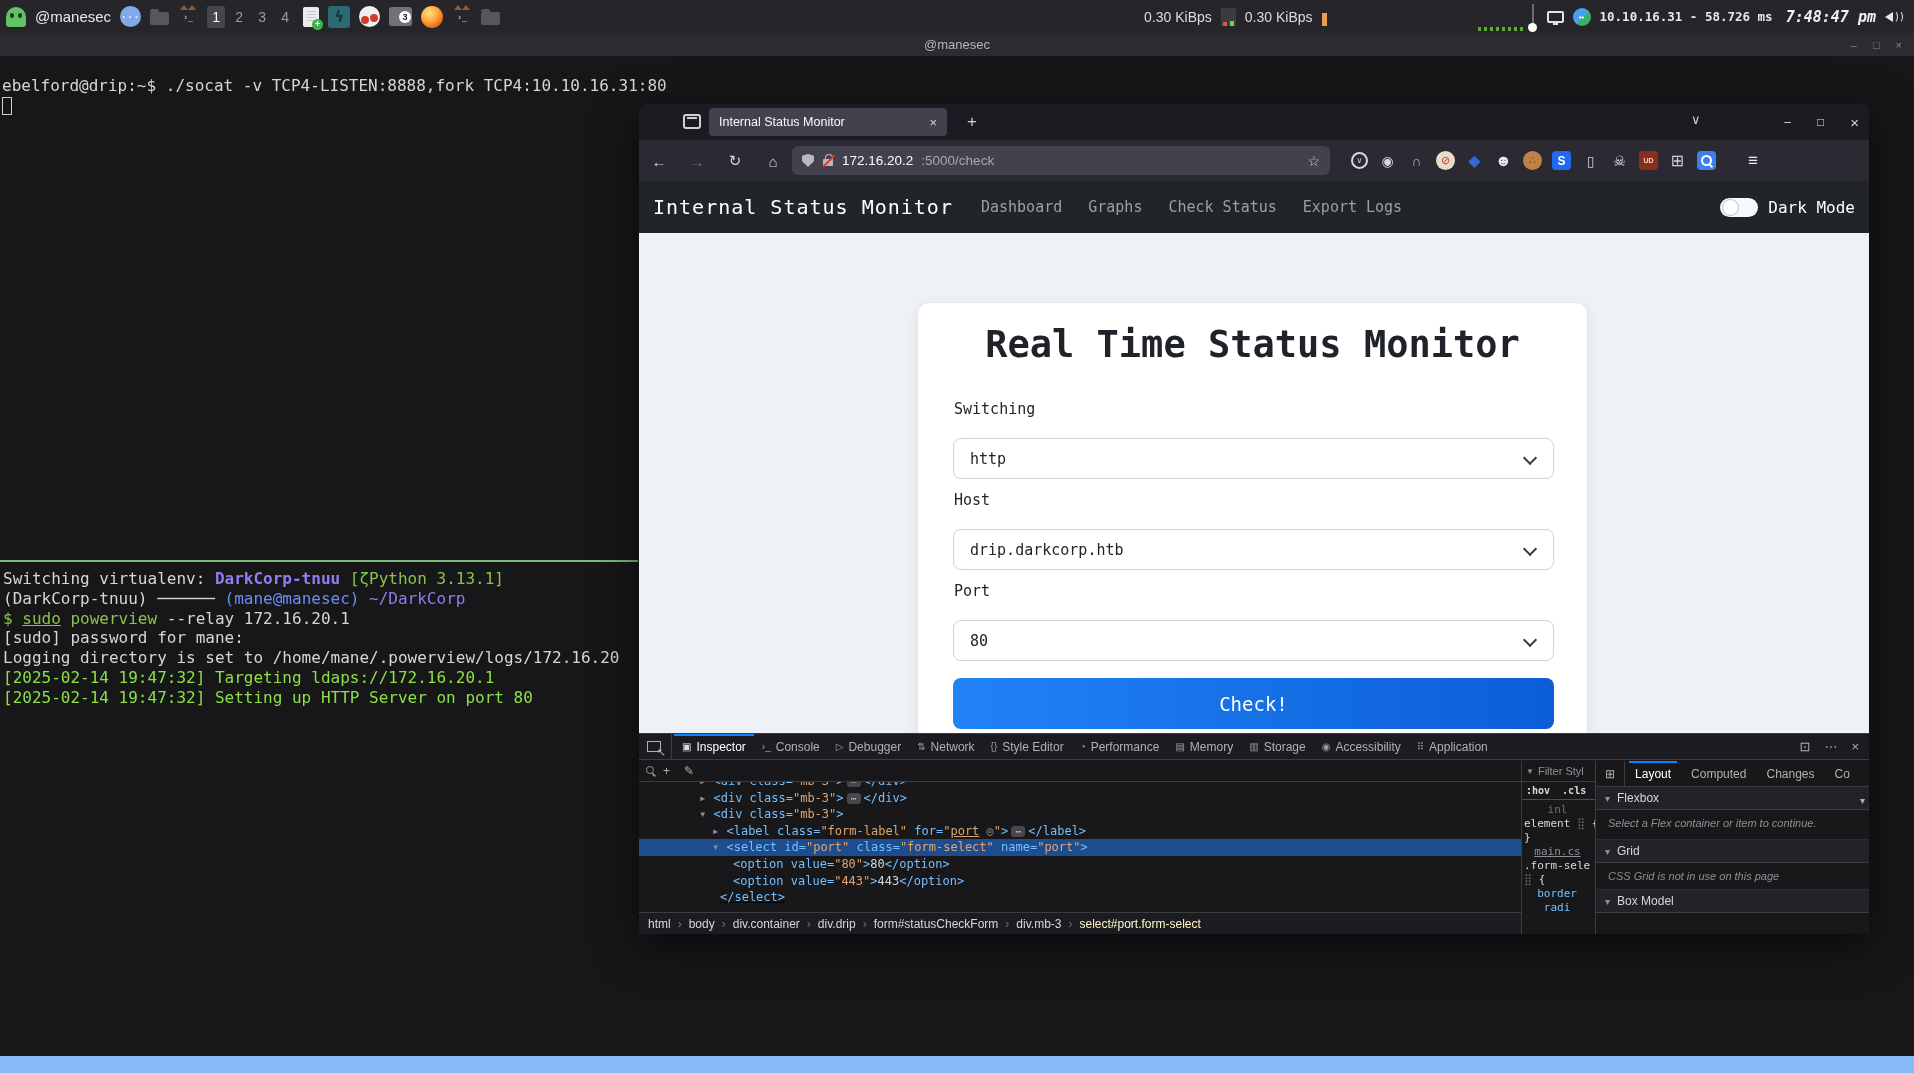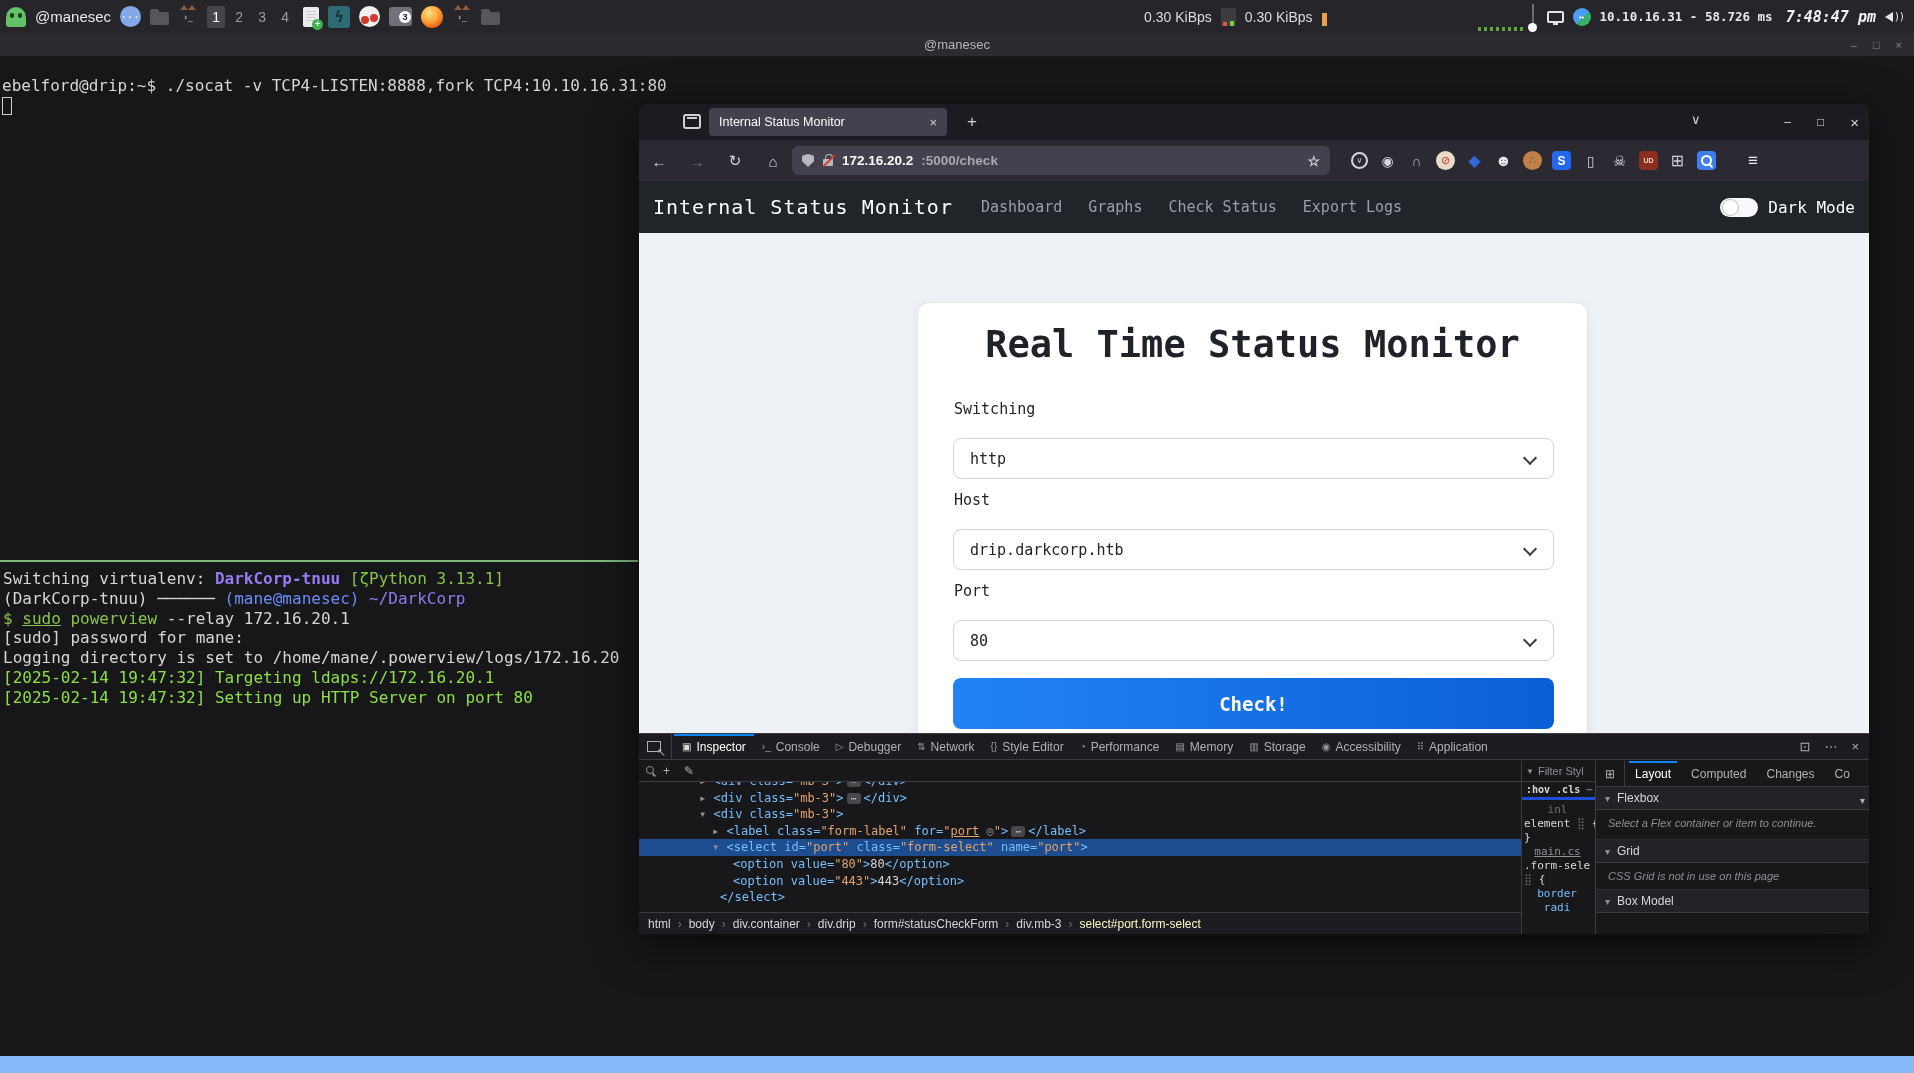--- a/index.html
+++ b/index.html
@@ -96,7 +96,7 @@
           display:flex; align-items:center; justify-content:center; }
   .nbtn.fwd { color:#6e6e76; }
   .urlbar { position:absolute; left:153px; top:6px; width:538px; height:29px; background:#42414d; border-radius:6px;
-            display:flex; align-items:center; padding:0 10px; gap:8px; font-size:13.5px;font-weight:bold; }
+            display:flex; align-items:center; padding:0 10px; gap:8px; font-size:13.5px; }
   .shield { width:12px; height:13px; background:#b8b8c0;
             clip-path:polygon(50% 0,100% 14%,100% 55%,50% 100%,0 55%,0 14%); }
   .lockw { position:relative; width:12px; height:13px; }

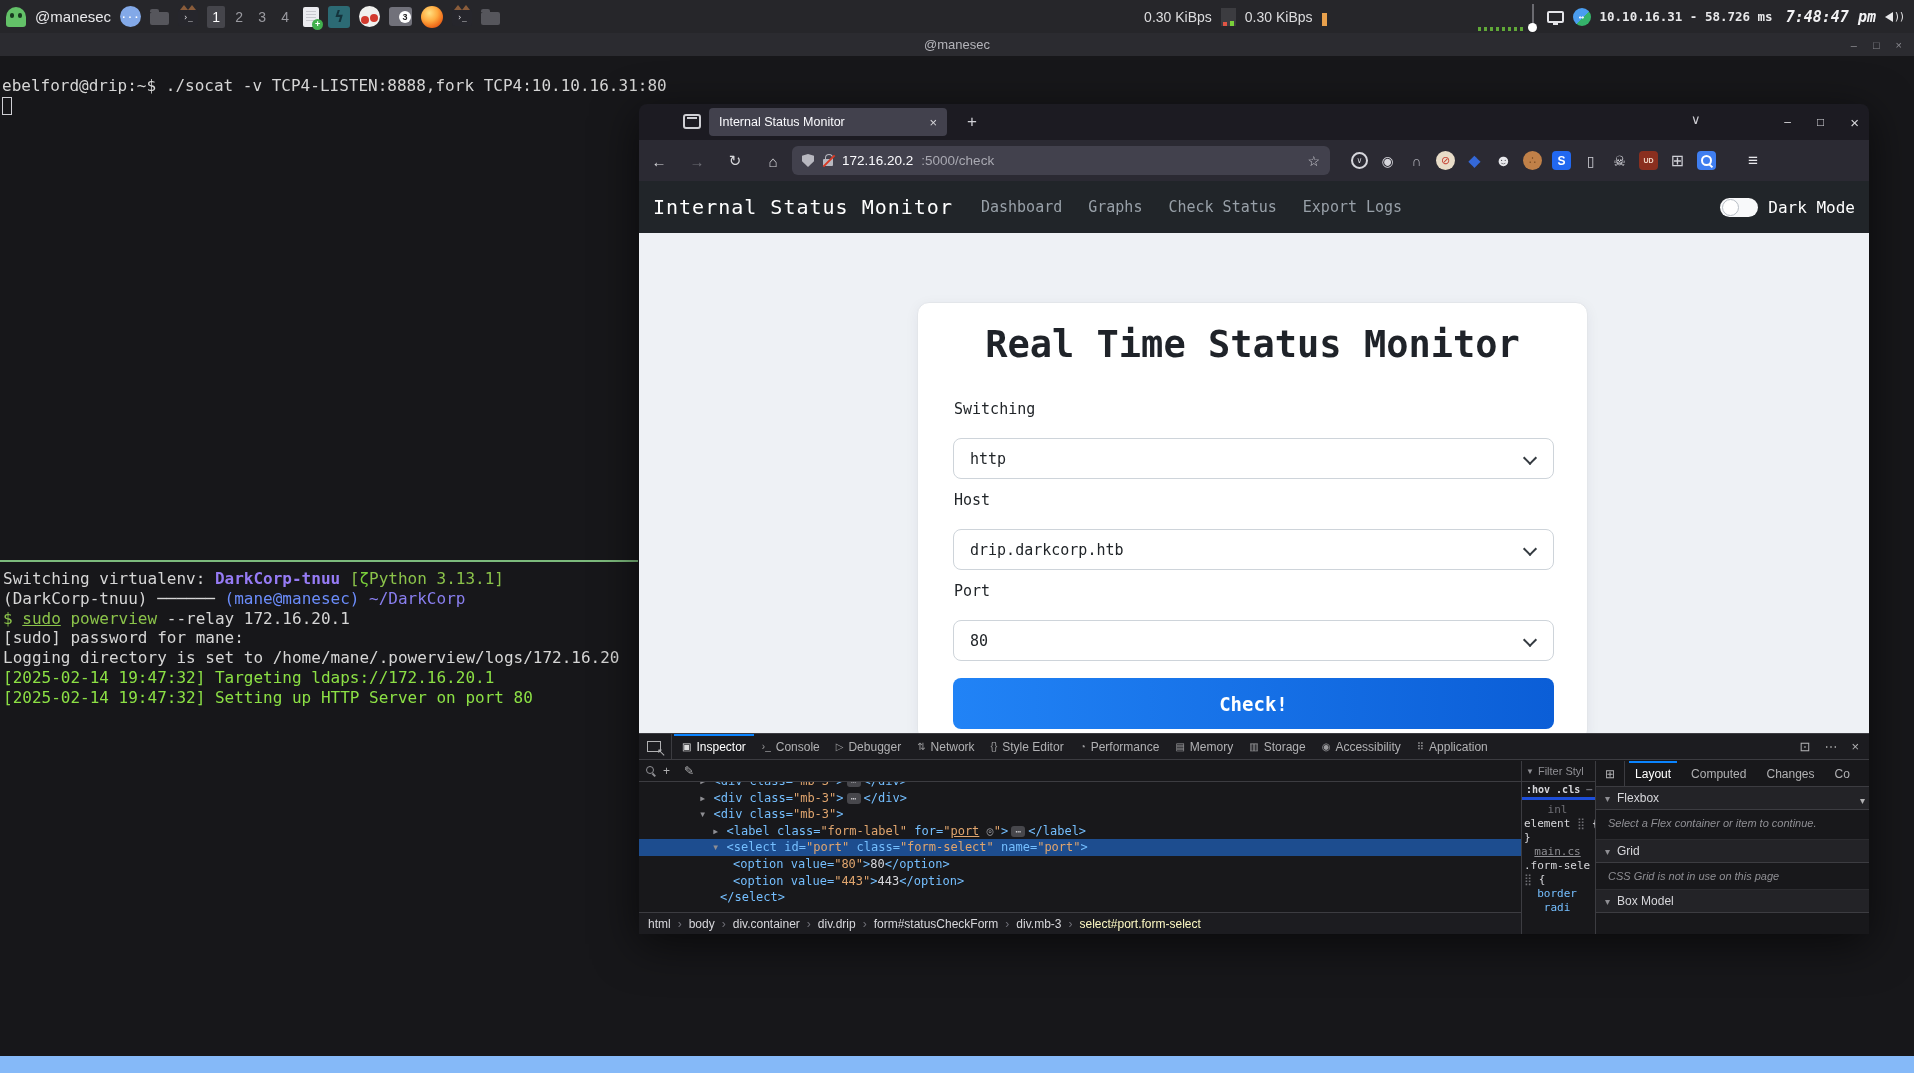--- a/index.html
+++ b/index.html
@@ -139,7 +139,7 @@
   .sel::after { content:""; position:absolute; right:18px; top:14px; width:8px; height:8px;
                 border-right:2px solid #343a40; border-bottom:2px solid #343a40; transform:rotate(45deg); }
   .btn { position:absolute; left:35px; top:375px; width:601px; height:51px; border-radius:8px;
-         background:linear-gradient(90deg,#2183f6,#0b5ed7); color:#fff; font-size:19px; font-weight:bold;
+         background:linear-gradient(90deg,#2183f6,#0b5ed7); color:#fff; font-size:19px; font-weight:normal;
          display:flex; align-items:center; justify-content:center; }
 
   

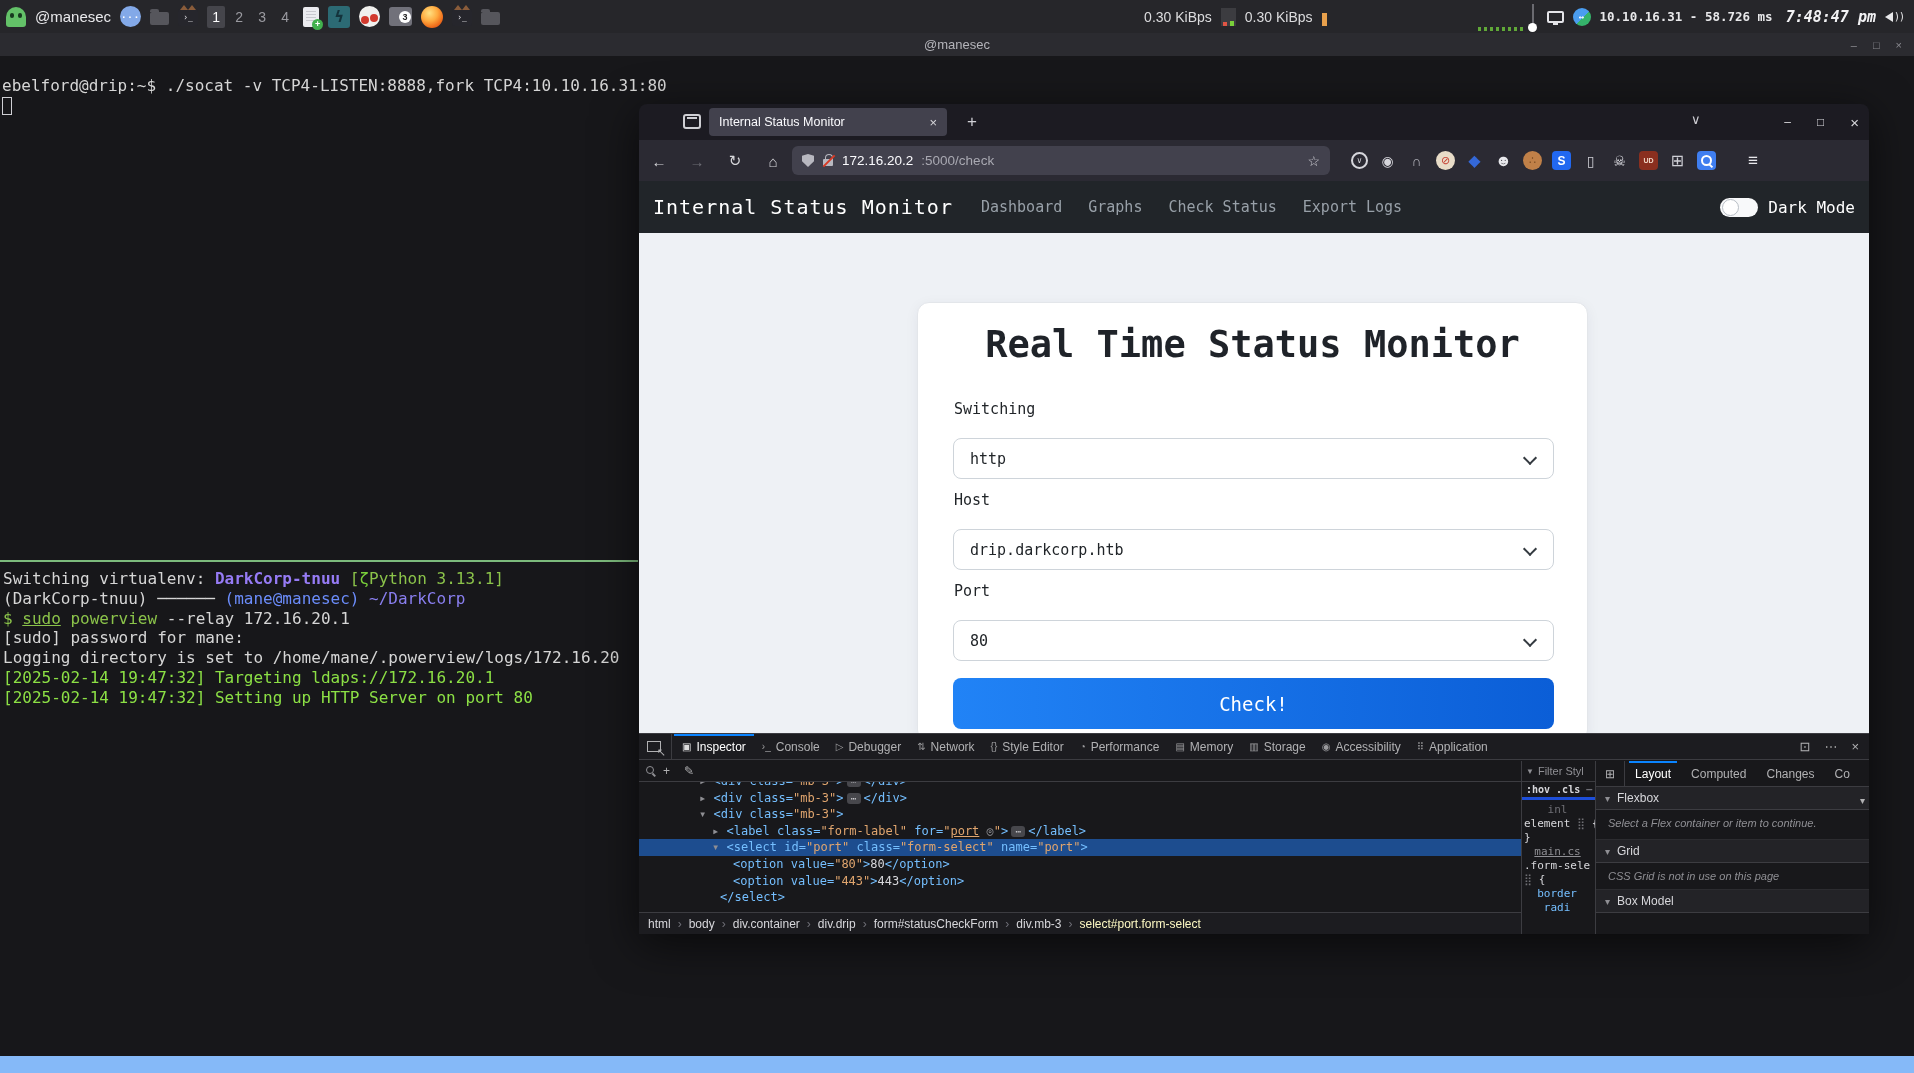--- a/index.html
+++ b/index.html
@@ -180,8 +180,8 @@
   .r-head { height:21px; border-bottom:1px solid #3c3c41; color:#8f8f94; font-size:11px;
             display:flex; align-items:center; gap:4px; padding:0 4px; white-space:nowrap; }
   .funnel { color:#8f8f94; font-size:8px; }
-  .r-hov { height:18px; border-bottom:3px solid #1d4ed8; font:bold 10px "DejaVu Sans Mono",monospace; color:#d7d7db;
-           display:flex; align-items:center; gap:6px; padding:0 4px;text-align:right; }
+  .r-hov { height:18px; border-bottom:1px solid #1d4ed8; font:bold 10px "DejaVu Sans Mono",monospace; color:#d7d7db;
+           display:flex; align-items:center; gap:12px; padding:0 4px;text-align:right; }
   .r-hov .mins { margin-left:auto; color:#6e6e76; }
   .r-body { font:11px/14px "DejaVu Sans Mono",monospace; padding:3px 2px; white-space:pre; }
   .r-body .trow.ra { text-align:center; padding-right:2px; }

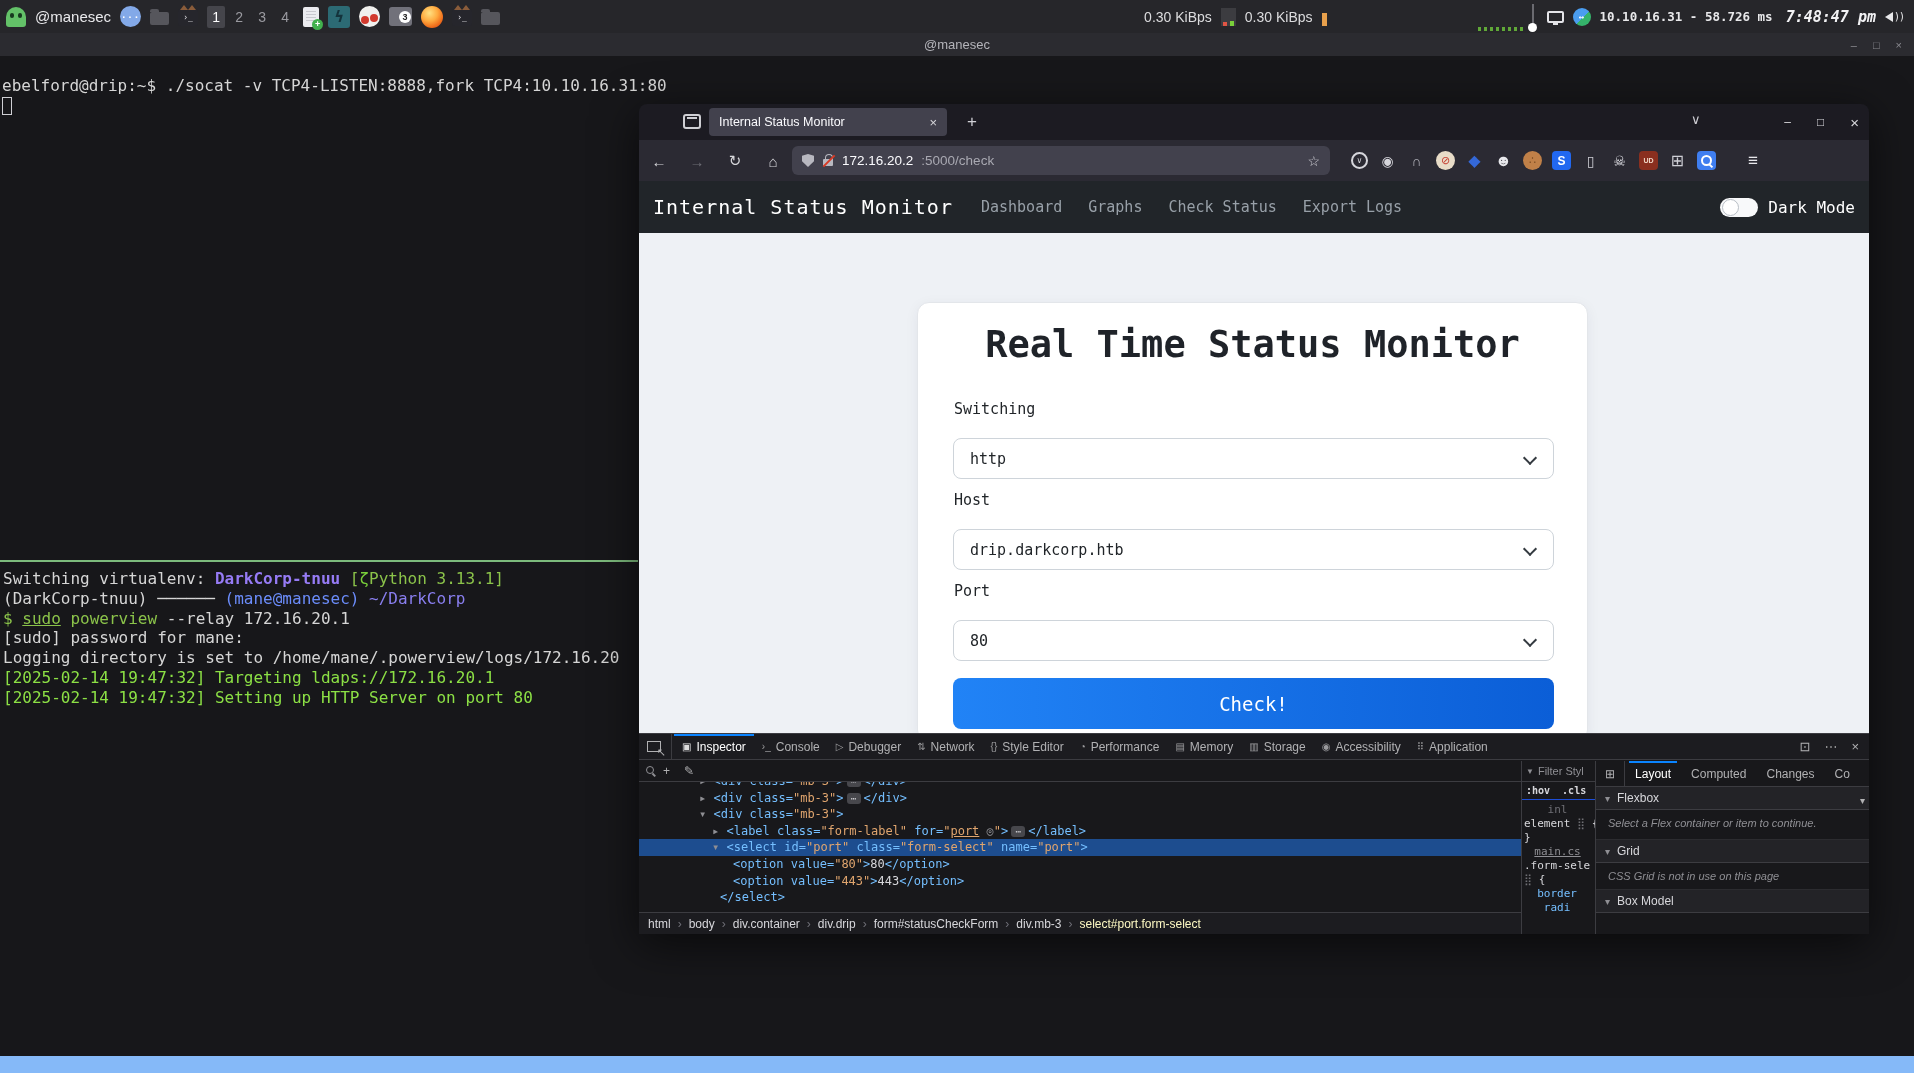--- a/index.html
+++ b/index.html
@@ -455,7 +455,7 @@
               <div class="trow selrow" style="padding-left: 73px;"><span class="seg dim">▾ </span><span class="seg tag">&lt;select id=</span><span class="seg val">"port"</span><span class="seg tag"> class=</span><span class="seg val">"form-select"</span><span class="seg tag"> name=</span><span class="seg val">"port"</span><span class="seg tag">&gt;</span></div>
               <div class="trow " style="padding-left: 94px;"><span class="seg tag">&lt;option value=</span><span class="seg val">"80"</span><span class="seg tag">&gt;</span><span class="seg txt">80</span><span class="seg tag">&lt;/option&gt;</span></div>
               <div class="trow " style="padding-left: 94px;"><span class="seg tag">&lt;option value=</span><span class="seg val">"443"</span><span class="seg tag">&gt;</span><span class="seg txt">443</span><span class="seg tag">&lt;/option&gt;</span></div>
-              <div class="trow " style="padding-left: 81px;"><span class="seg tag">&lt;/select&gt;</span></div>
+              <div class="trow " style="padding-left: 81px; text-decoration: underline;"><span class="seg tag">&lt;/select&gt;</span></div>
             </div>
           <div class="m-crumbs">
               <div class="trow ">

